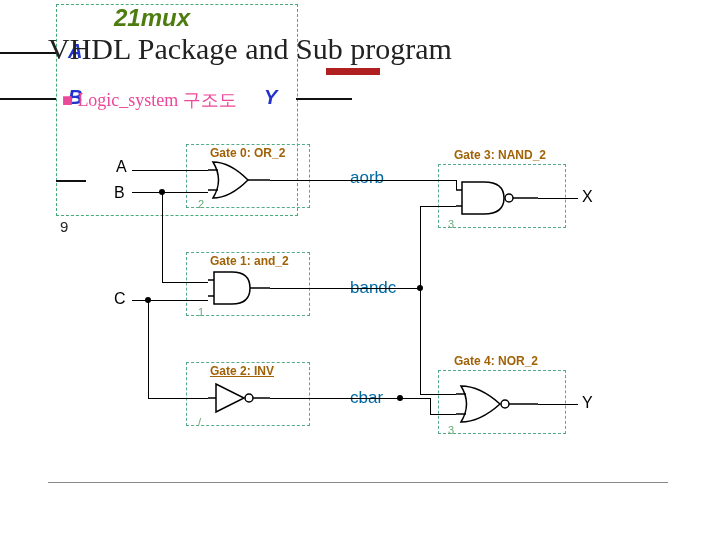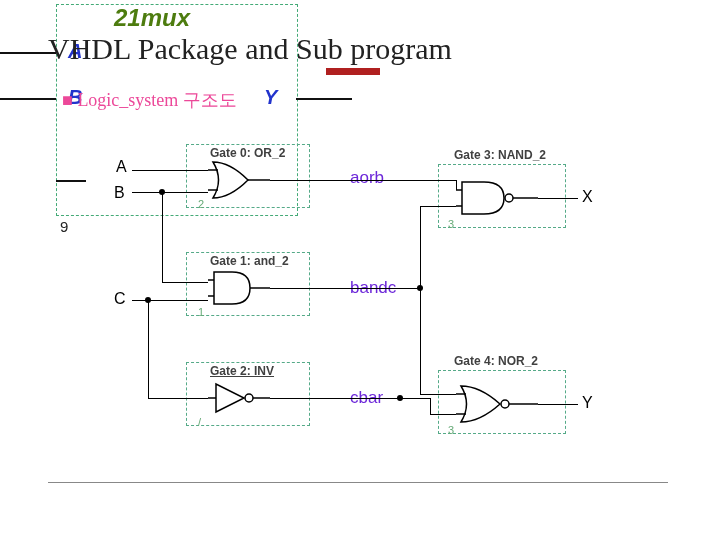--- a/index.html
+++ b/index.html
@@ -13,7 +13,7 @@
   .bullet { position: absolute; font-size: 18px; color: #ec4899; }
   .hr-line { position: absolute; background: #888; height: 1px; }
   .gate-box { position: absolute; border: 1px dashed #5a8; }
-  .gate-label { position: absolute; font-family: Arial, sans-serif; font-weight: bold; font-size: 12px; color: #404040; }
+  .gate-label { position: absolute; font-family: Arial, sans-serif; font-weight: bold; font-size: 12px; color: #a16207; }
   .sig-label { position: absolute; font-family: Arial, sans-serif; font-size: 17px; color: #6d28d9; }
   .port-label { position: absolute; font-family: Arial, sans-serif; font-size: 16px; color: #000; }
   .idx-label { position: absolute; font-family: Arial, sans-serif; font-size: 11px; color: #6a7; }

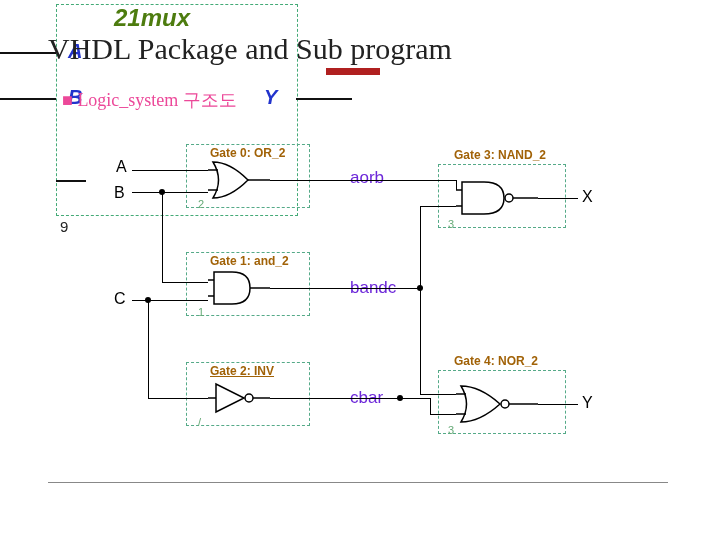--- a/index.html
+++ b/index.html
@@ -14,7 +14,7 @@
   .hr-line { position: absolute; background: #888; height: 1px; }
   .gate-box { position: absolute; border: 1px dashed #5a8; }
   .gate-label { position: absolute; font-family: Arial, sans-serif; font-weight: bold; font-size: 12px; color: #a16207; }
-  .sig-label { position: absolute; font-family: Arial, sans-serif; font-size: 17px; color: #6d28d9; }
+  .sig-label { position: absolute; font-family: Arial, sans-serif; font-size: 17px; color: #0369a1; }
   .port-label { position: absolute; font-family: Arial, sans-serif; font-size: 16px; color: #000; }
   .idx-label { position: absolute; font-family: Arial, sans-serif; font-size: 11px; color: #6a7; }
   .wire-h { position: absolute; background: #000; height: 1px; }

